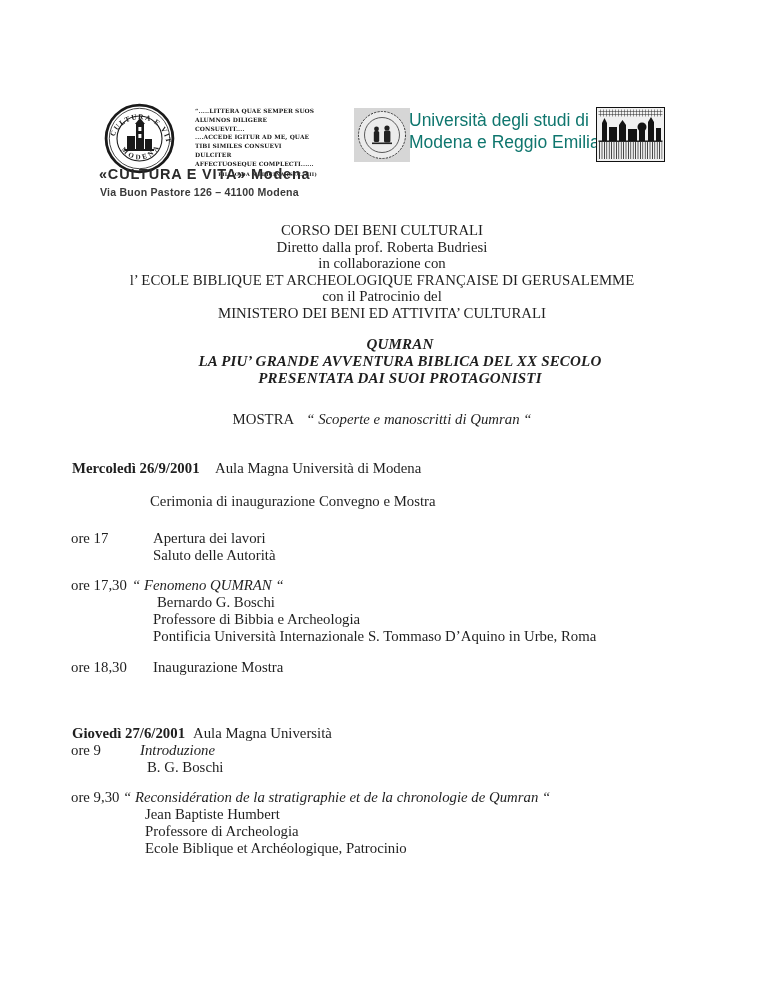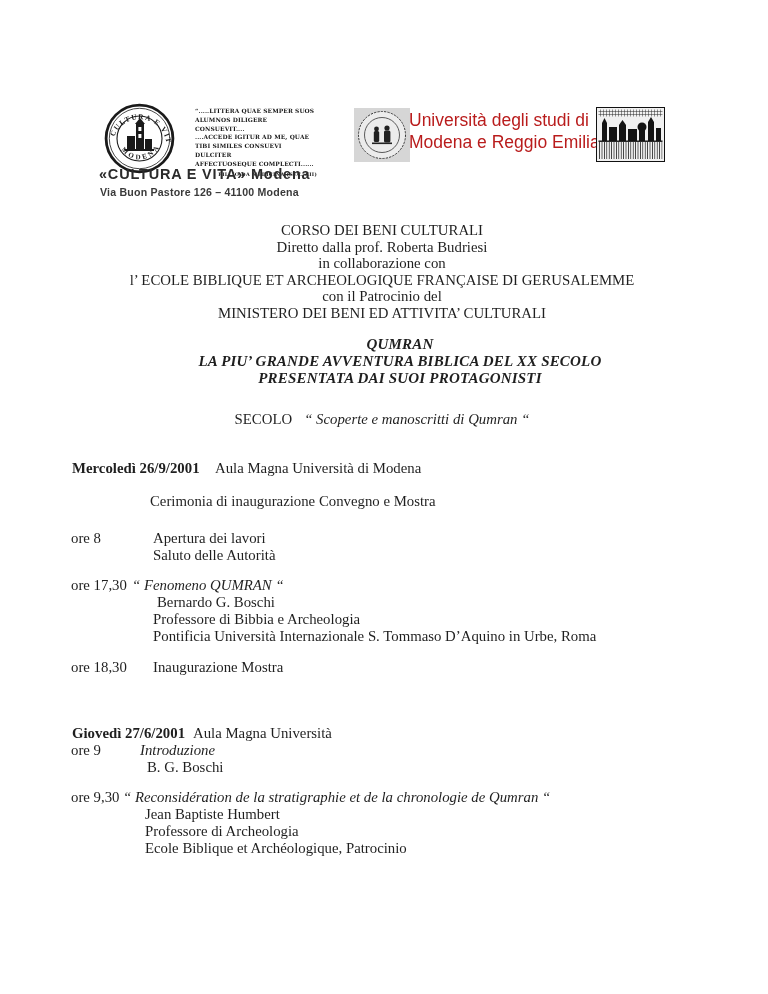--- a/index.html
+++ b/index.html
@@ -20,7 +20,7 @@
   .orgaddr{position:absolute;left:100px;top:186px;font-family:"Liberation Sans","DejaVu Sans",sans-serif;
            font-size:10.6px;font-weight:bold;color:#3a3a3a;letter-spacing:.2px;}
   .univname{position:absolute;left:409px;top:110px;font-family:"Liberation Sans","DejaVu Sans",sans-serif;
-            font-size:17.5px;line-height:21.5px;color:#b91c1c;}
+            font-size:17.5px;line-height:21.5px;color:#0f766e;}
   .quote{position:absolute;left:195px;top:107px;width:122px;
          font-family:"DejaVu Serif",serif;font-size:5.9px;font-weight:bold;line-height:8.8px;
          color:#1a1a1a;letter-spacing:.1px;}

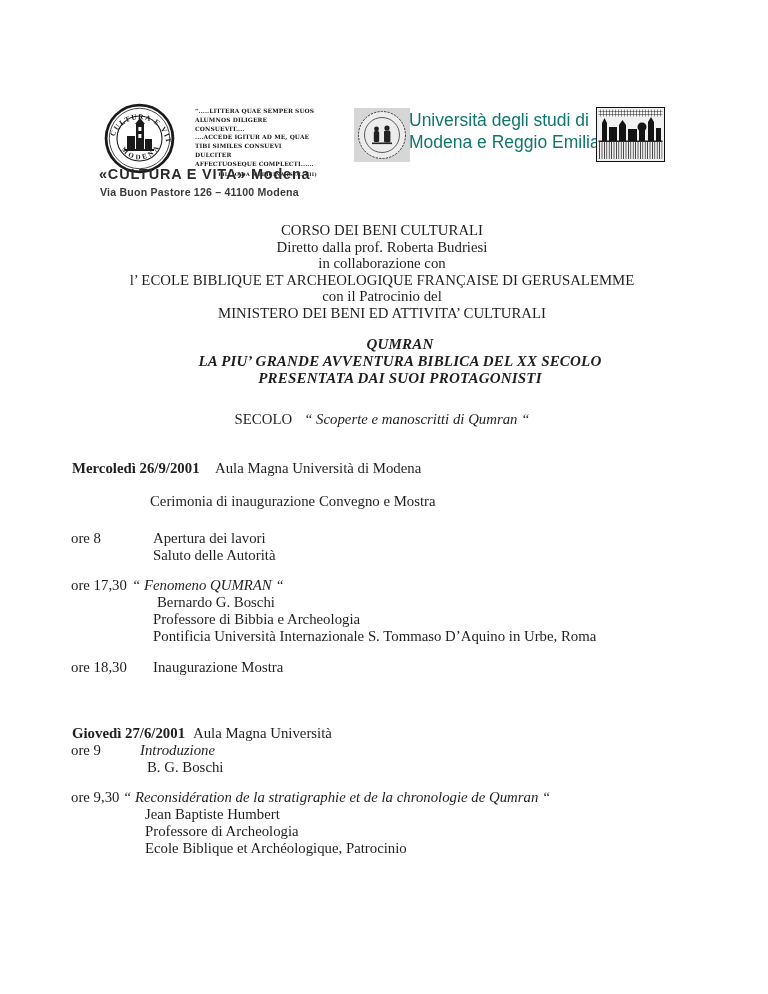--- a/index.html
+++ b/index.html
@@ -125,7 +125,7 @@
   </div>
 
   <div class="center mostra">
-    <div><span>SECOLO</span><span class="gap"></span><span class="i">“ Scoperte e manoscritti di Qumran “</span></div>
+    <div><span>MOSTRA</span><span class="gap"></span><span class="i">“ Scoperte e manoscritti di Qumran “</span></div>
   </div>
 
   <span class="l b" style="left:72px;top:460px">Mercoledì 26/9/2001</span>

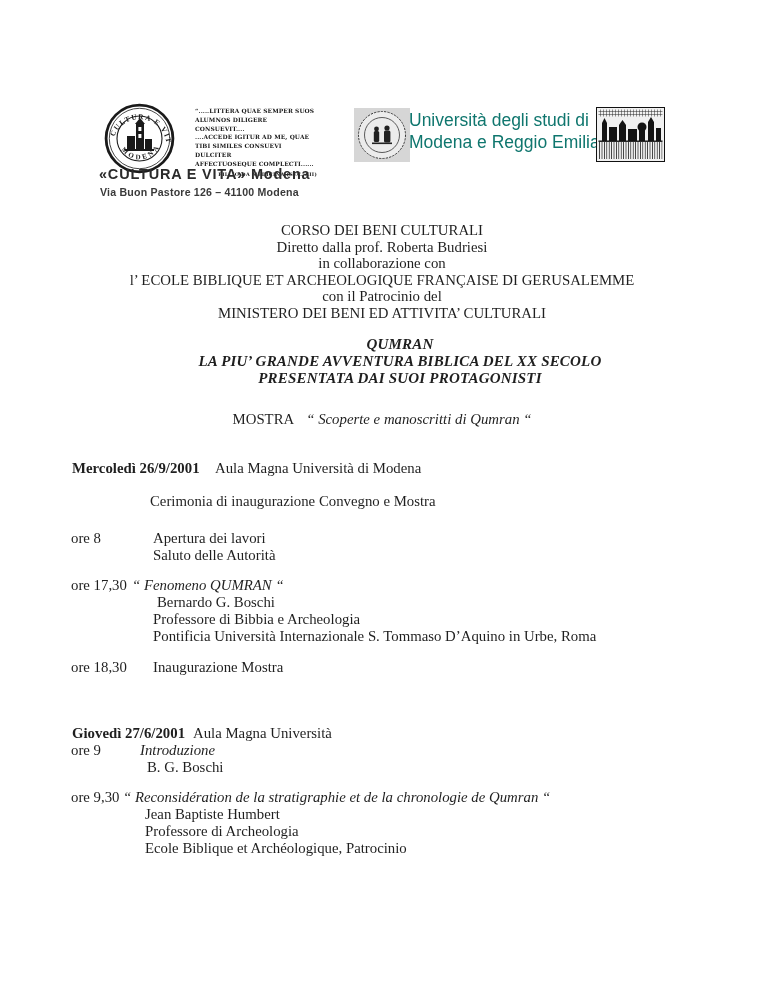--- a/index.html
+++ b/index.html
@@ -132,7 +132,7 @@
   <span class="l" style="left:215px;top:460px">Aula Magna Università di Modena</span>
   <span class="l" style="left:150px;top:493px">Cerimonia di inaugurazione Convegno e Mostra</span>
 
-  <span class="l" style="left:71px;top:530px">ore 8</span>
+  <span class="l" style="left:71px;top:530px">ore 17</span>
   <span class="l" style="left:153px;top:530px">Apertura dei lavori</span>
   <span class="l" style="left:153px;top:547px">Saluto delle Autorità</span>
 

